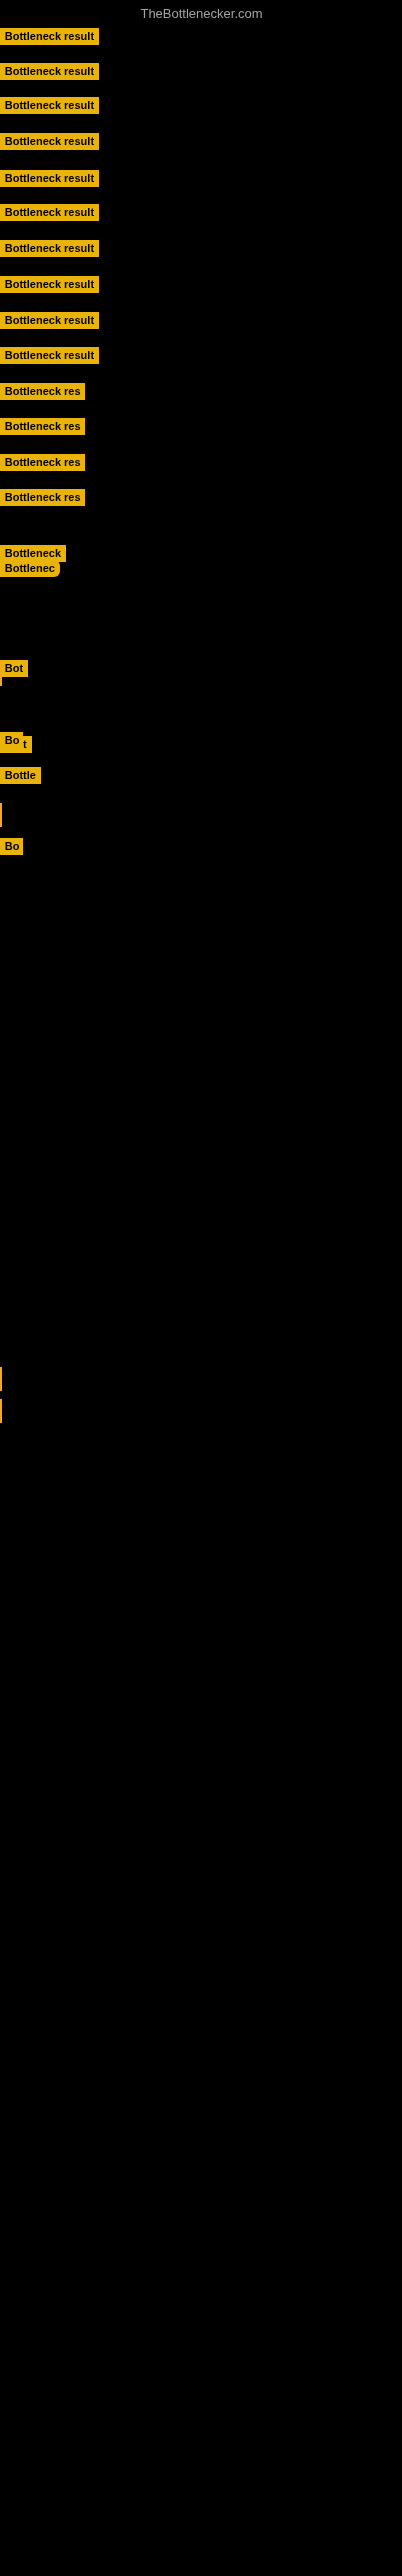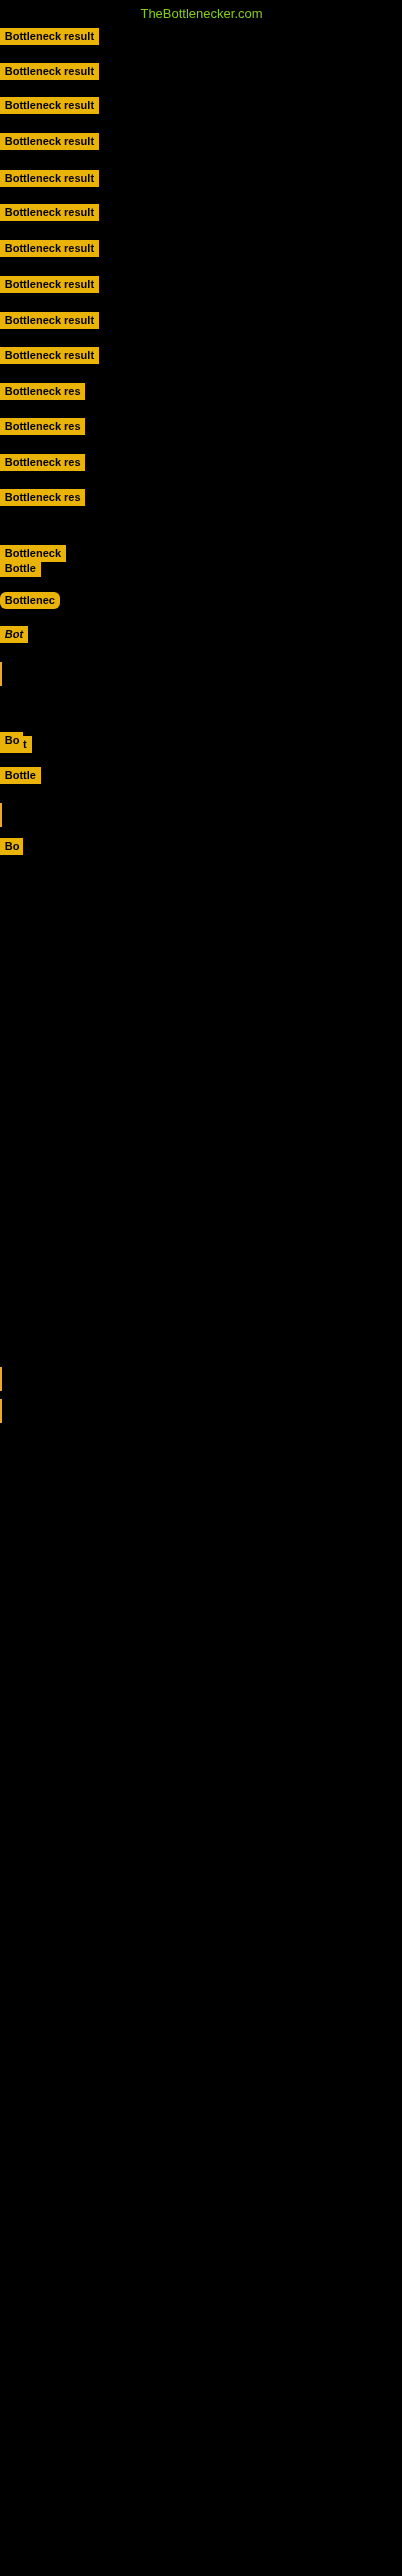--- a/index.html
+++ b/index.html
@@ -16,7 +16,7 @@
     }
     .site-title {
       text-align: center;
-      color: #84cc16;
+      color: #a3a3a3;
       font-size: 13px;
       padding: 6.4px 0;
       font-weight: normal;

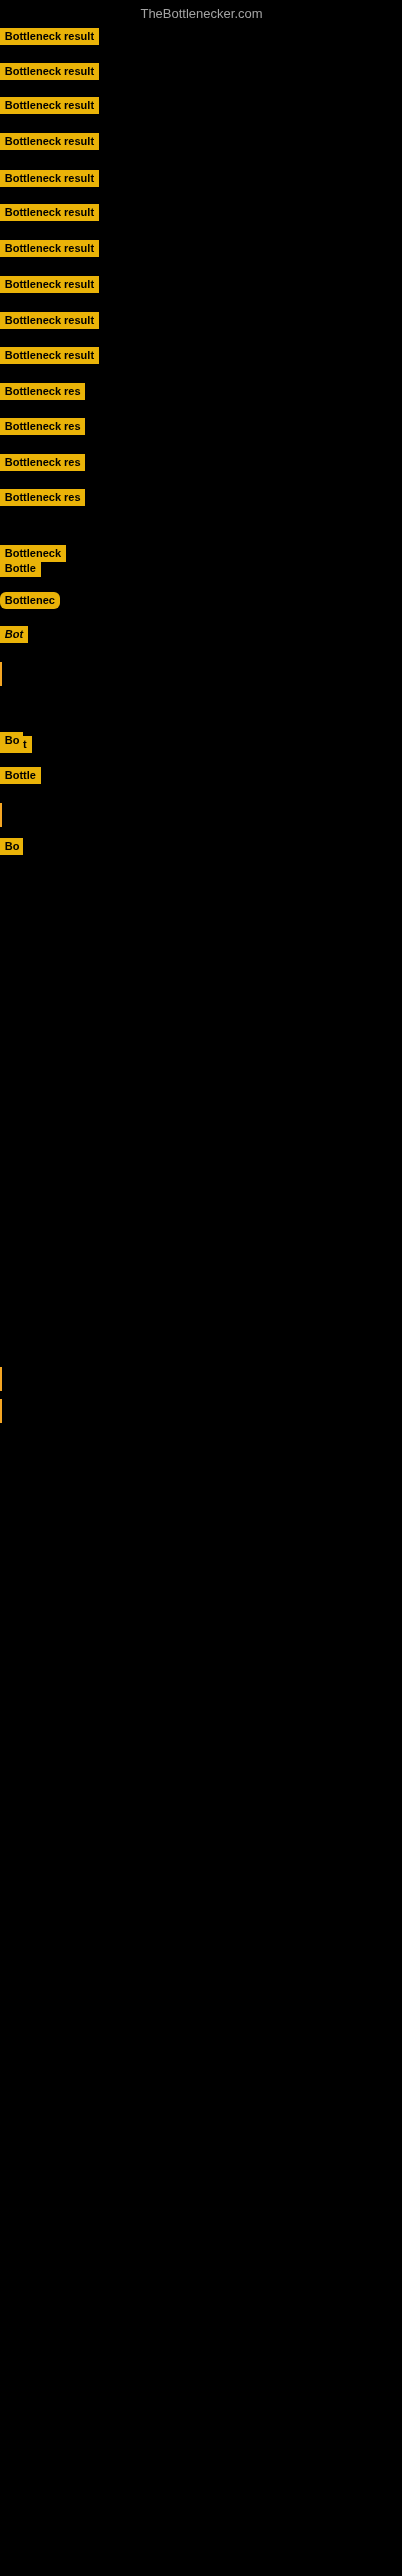--- a/index.html
+++ b/index.html
@@ -64,7 +64,7 @@
     <div class="bottleneck-label" style="top: 461px; max-width: 89px;">Bottleneck res</div>
     <div class="bottleneck-label" style="top: 497px; max-width: 72px; margin-top: 20px;">Bottleneck</div>
     <div class="bottleneck-label" style="top: 532px; max-width: 48px;">Bottle</div>
-    <div class="bottleneck-label" style="top: 564px; max-width: 64px; border-radius: 6px;">Bottlenec</div>
+    <div class="bottleneck-label" style="top: 532px; max-width: 64px; border-radius: 6px;">Bottlenec</div>
     <div class="bottleneck-label" style="top: 598px; max-width: 31px; font-style: italic;">Bot</div>
     <div class="vertical-line" style="top: 634px;"></div>
     <div class="bottleneck-label" style="top: 669px; max-width: 35px; margin-top: 39px;">Bott</div>

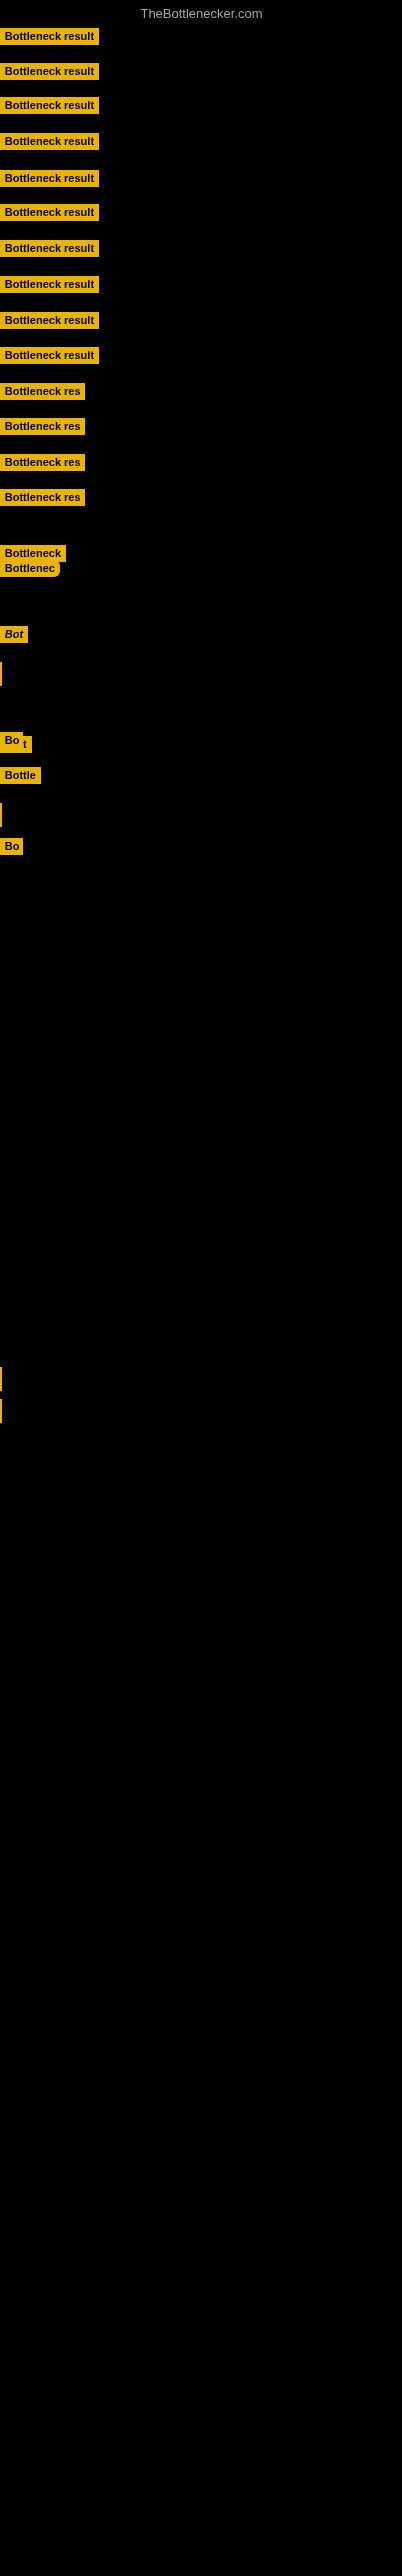--- a/index.html
+++ b/index.html
@@ -65,7 +65,7 @@
     <div class="bottleneck-label" style="top: 497px; max-width: 72px; margin-top: 20px;">Bottleneck</div>
     <div class="bottleneck-label" style="top: 532px; max-width: 48px;">Bottle</div>
     <div class="bottleneck-label" style="top: 532px; max-width: 64px; border-radius: 6px;">Bottlenec</div>
-    <div class="bottleneck-label" style="top: 598px; max-width: 31px; font-style: italic;">Bot</div>
+    <div class="bottleneck-label" style="top: 632px; max-width: 31px;">Bot</div>
     <div class="vertical-line" style="top: 634px;"></div>
     <div class="bottleneck-label" style="top: 669px; max-width: 35px; margin-top: 39px;">Bott</div>
     <div class="bottleneck-label" style="top: 704px; max-width: 22.5px;">Bo</div>

